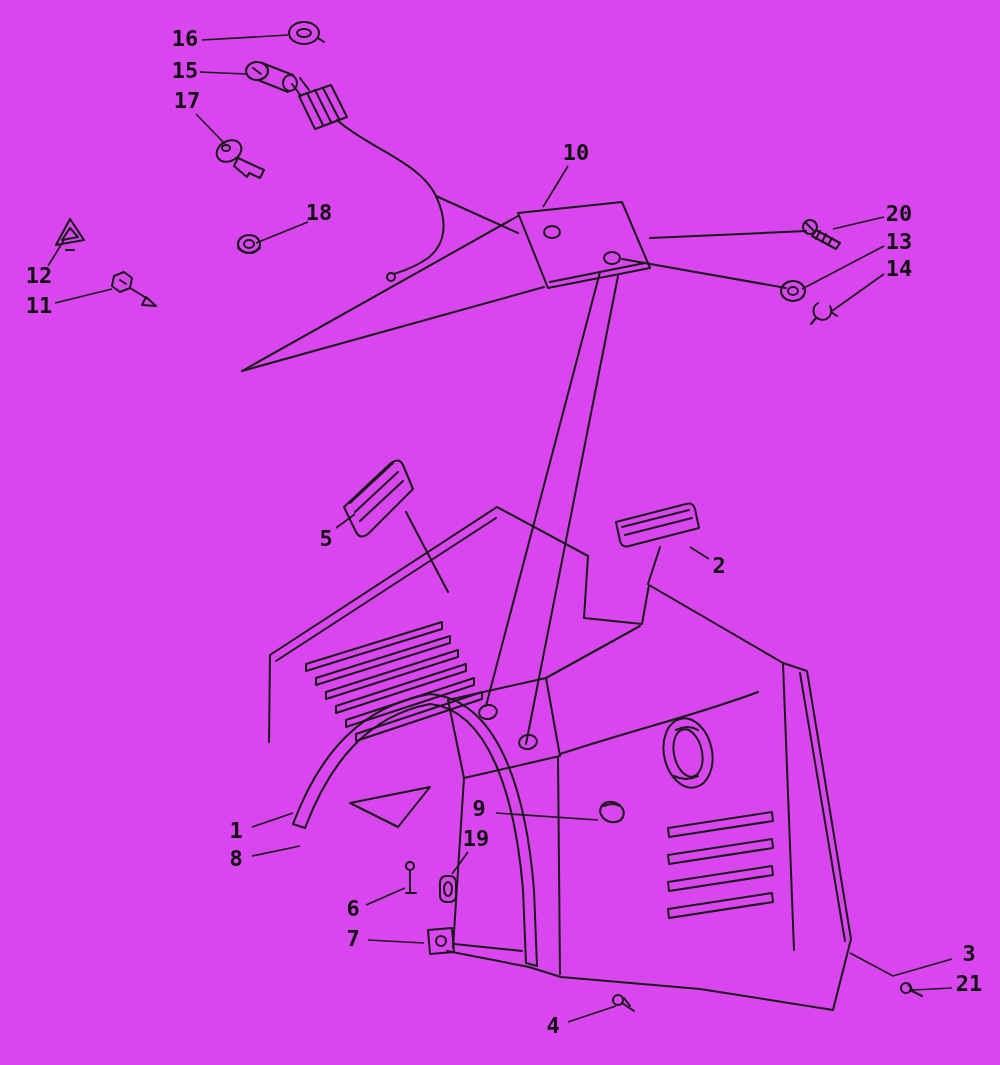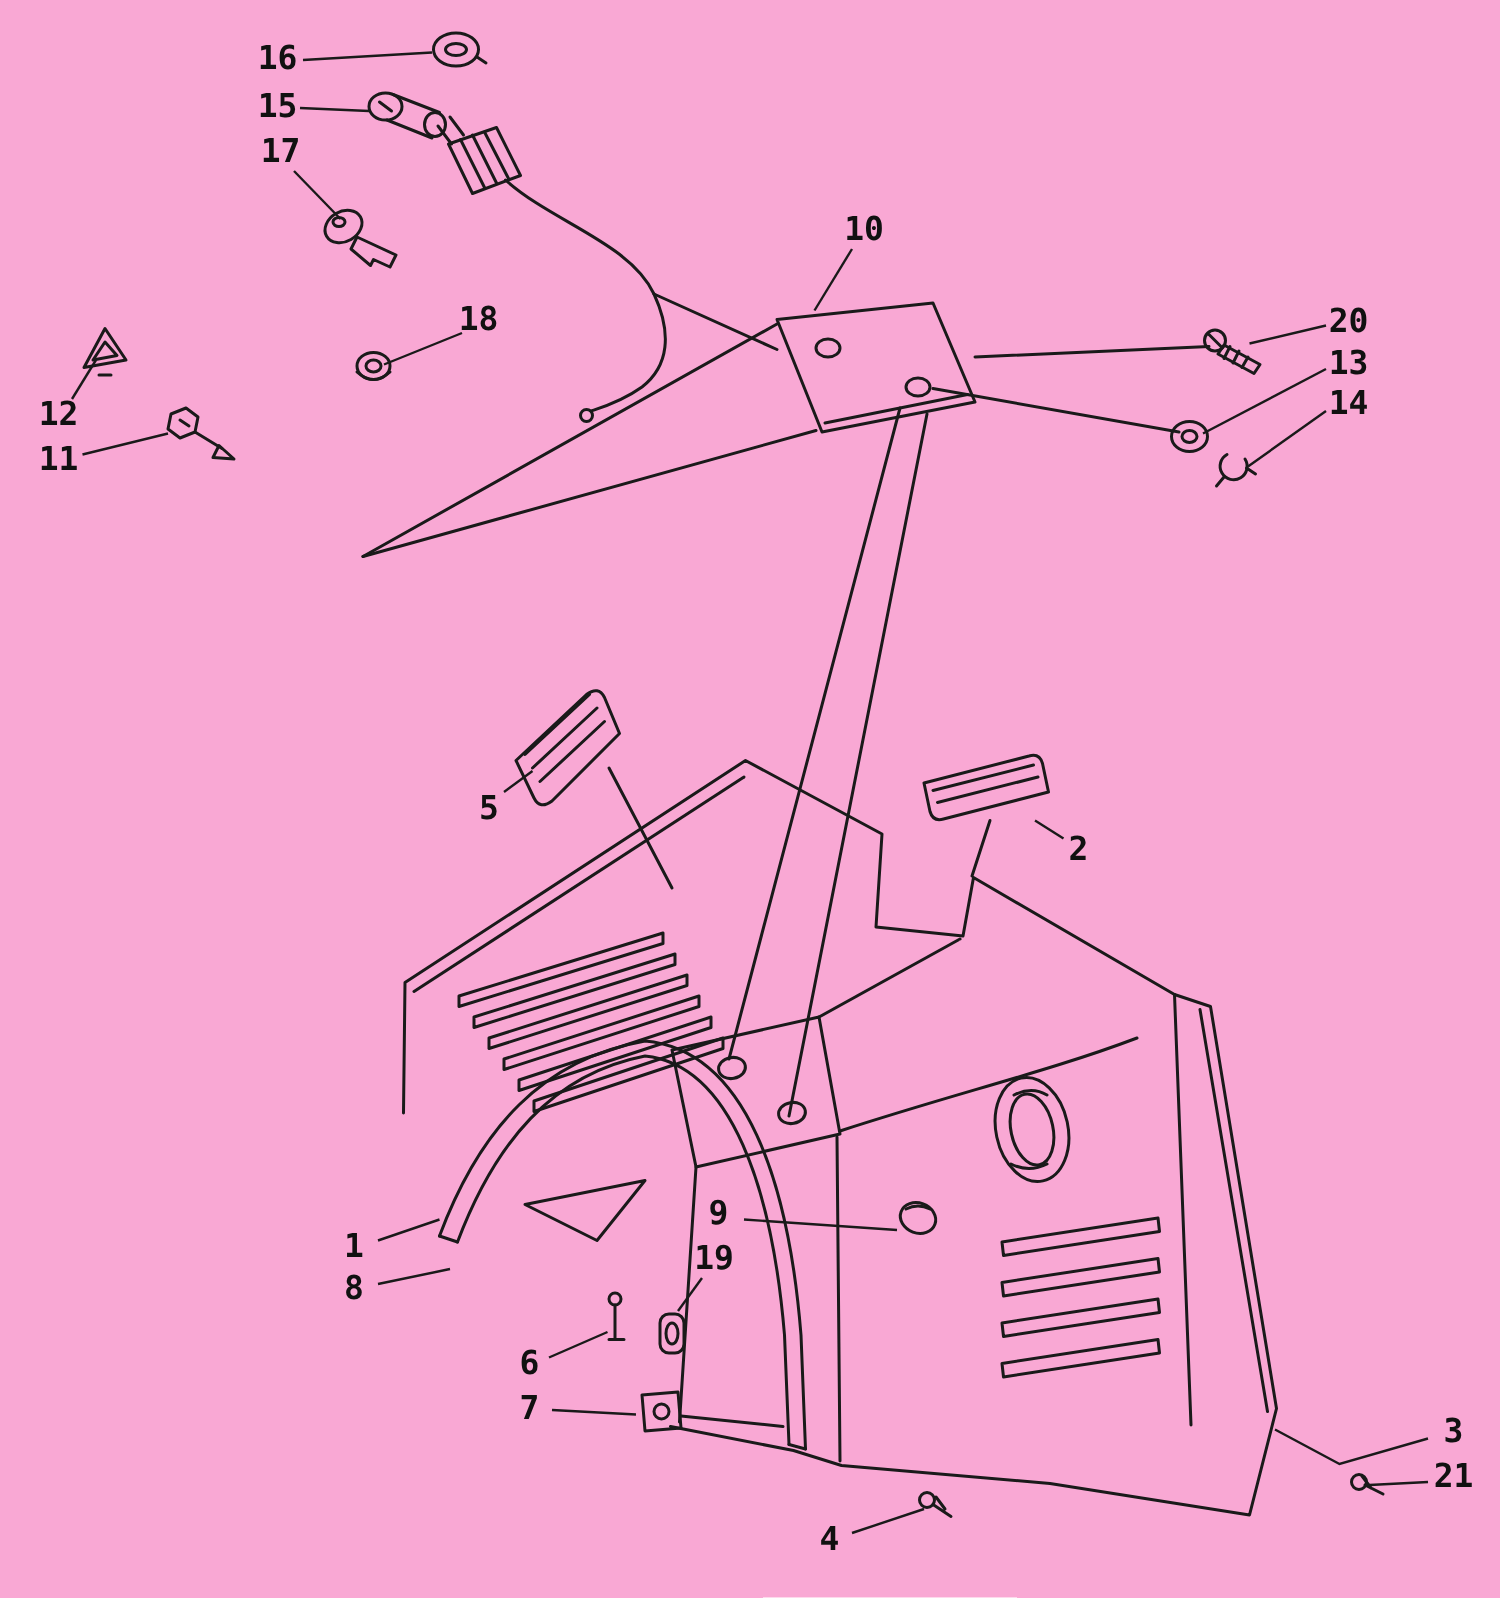--- a/index.html
+++ b/index.html
@@ -3,7 +3,7 @@
 <meta charset="utf-8">
 <style>
   html,body{margin:0;padding:0;background:#ffffff;}
-  .stage{position:relative;width:1000px;height:1065px;background:#f9a8d4;overflow:hidden;}
+  .stage{position:relative;width:1000px;height:1065px;background:#d946ef;overflow:hidden;}
   svg{display:block;}
   .art{stroke:#1a1a1a;fill:none;stroke-width:2;stroke-linecap:round;stroke-linejoin:round;}
   .leader{stroke:#1a1a1a;fill:none;stroke-width:1.6;}

